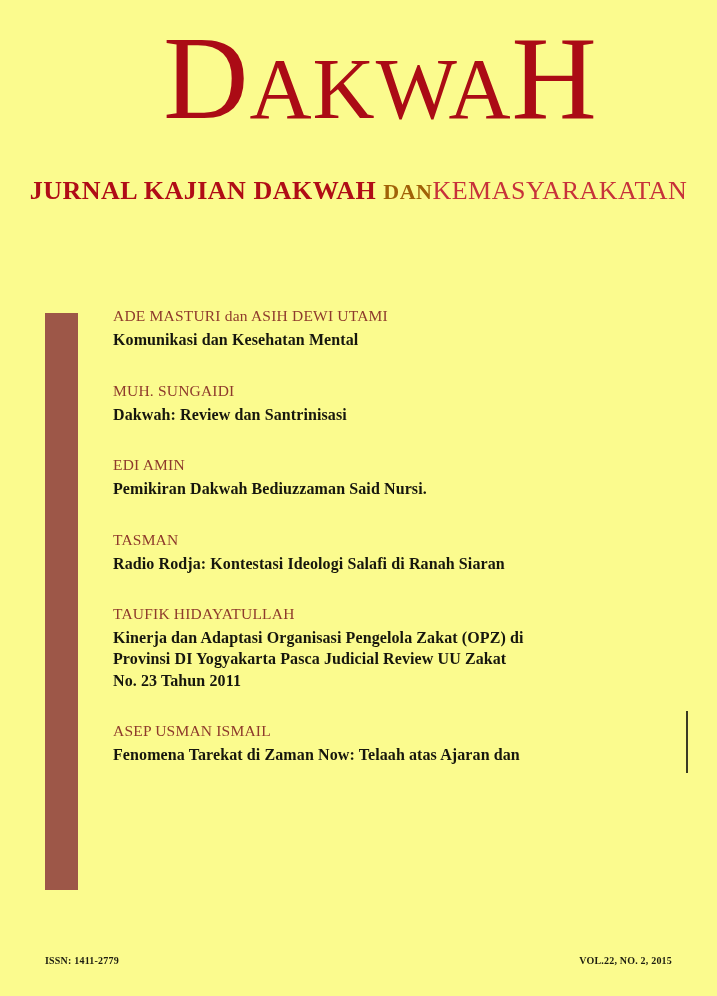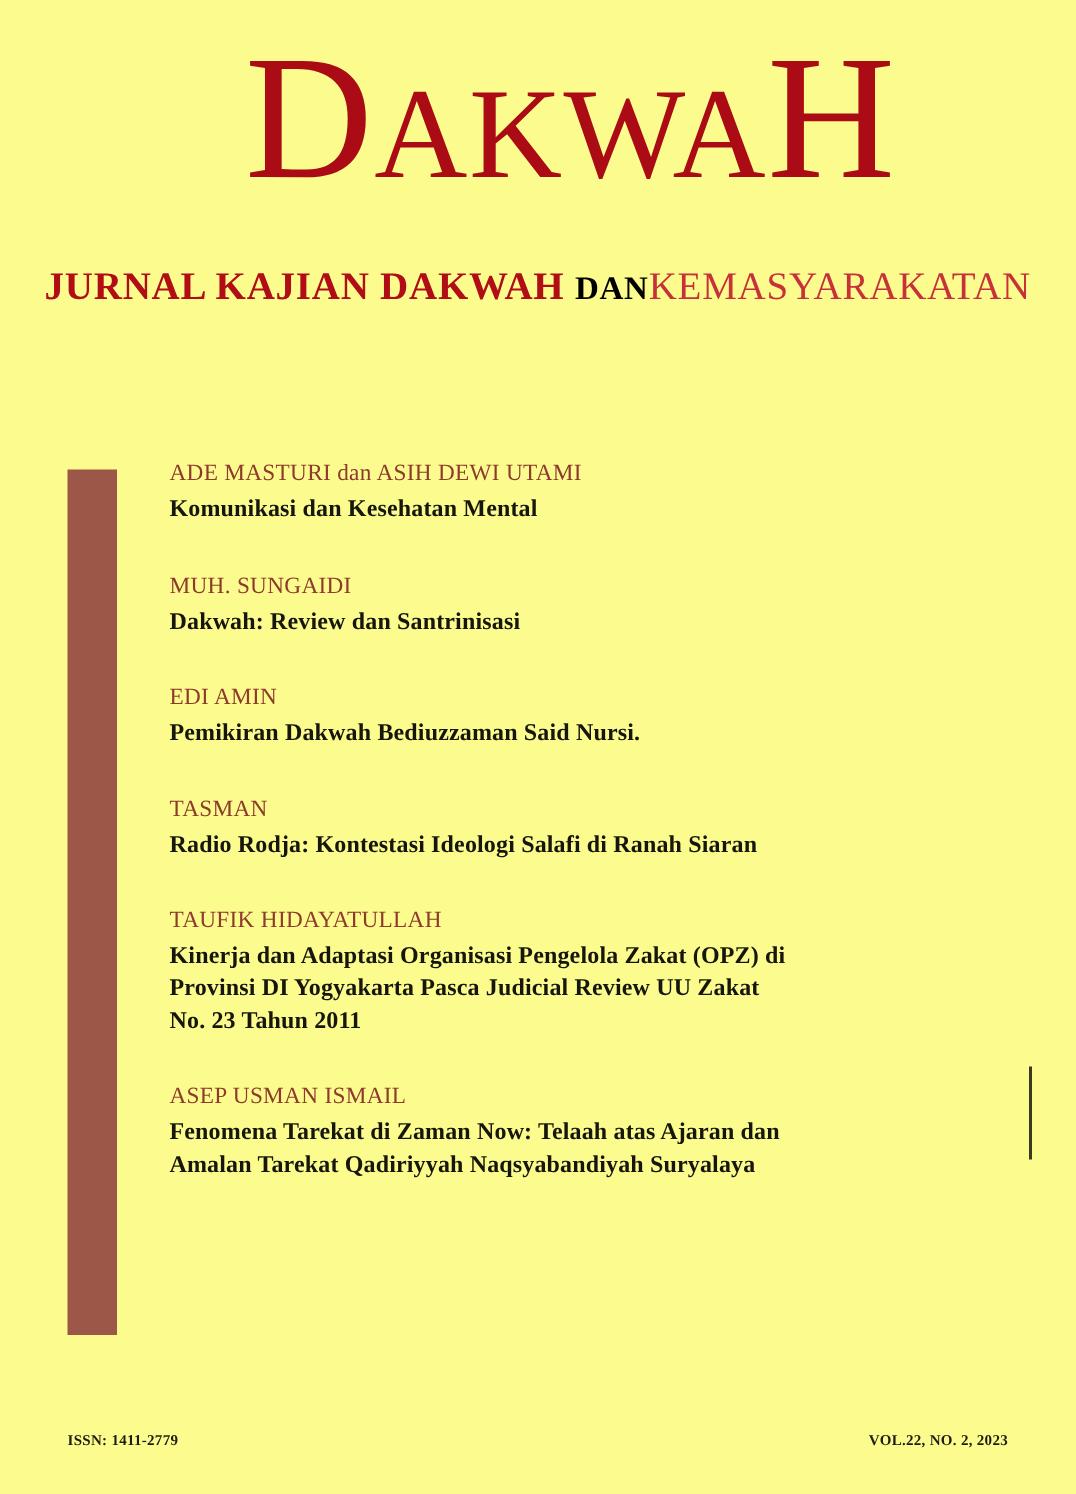--- a/index.html
+++ b/index.html
@@ -64,7 +64,7 @@
     letter-spacing: 0.5px;
   }
   .sub-dan {
-    color: #000000;
+    color: #a16207;
     font-weight: bold;
     font-size: 22px;
     letter-spacing: 0.5px;

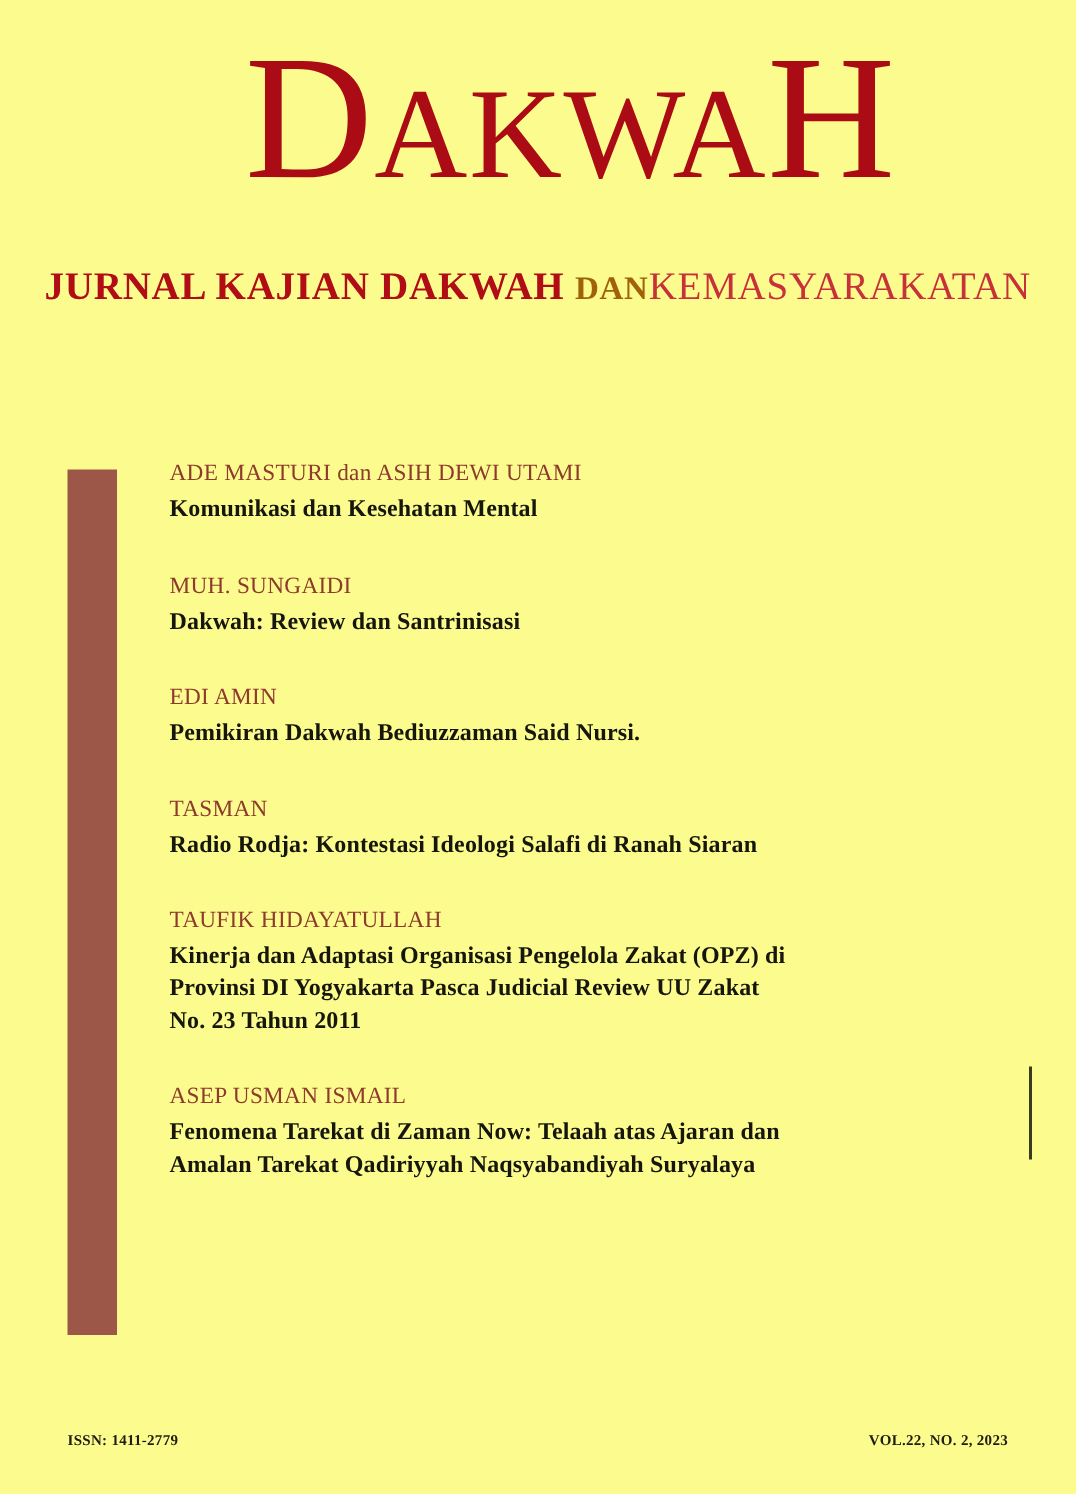--- a/index.html
+++ b/index.html
@@ -211,7 +211,6 @@
       <div class="entry-authors">ASEP USMAN ISMAIL</div>
       <div class="entry-title">
           <span class="tline">Fenomena Tarekat di Zaman Now: Telaah atas Ajaran dan</span>
-          <span class="tline">Amalan Tarekat Qadiriyyah Naqsyabandiyah Suryalaya</span>
         </div>
     </div>
 

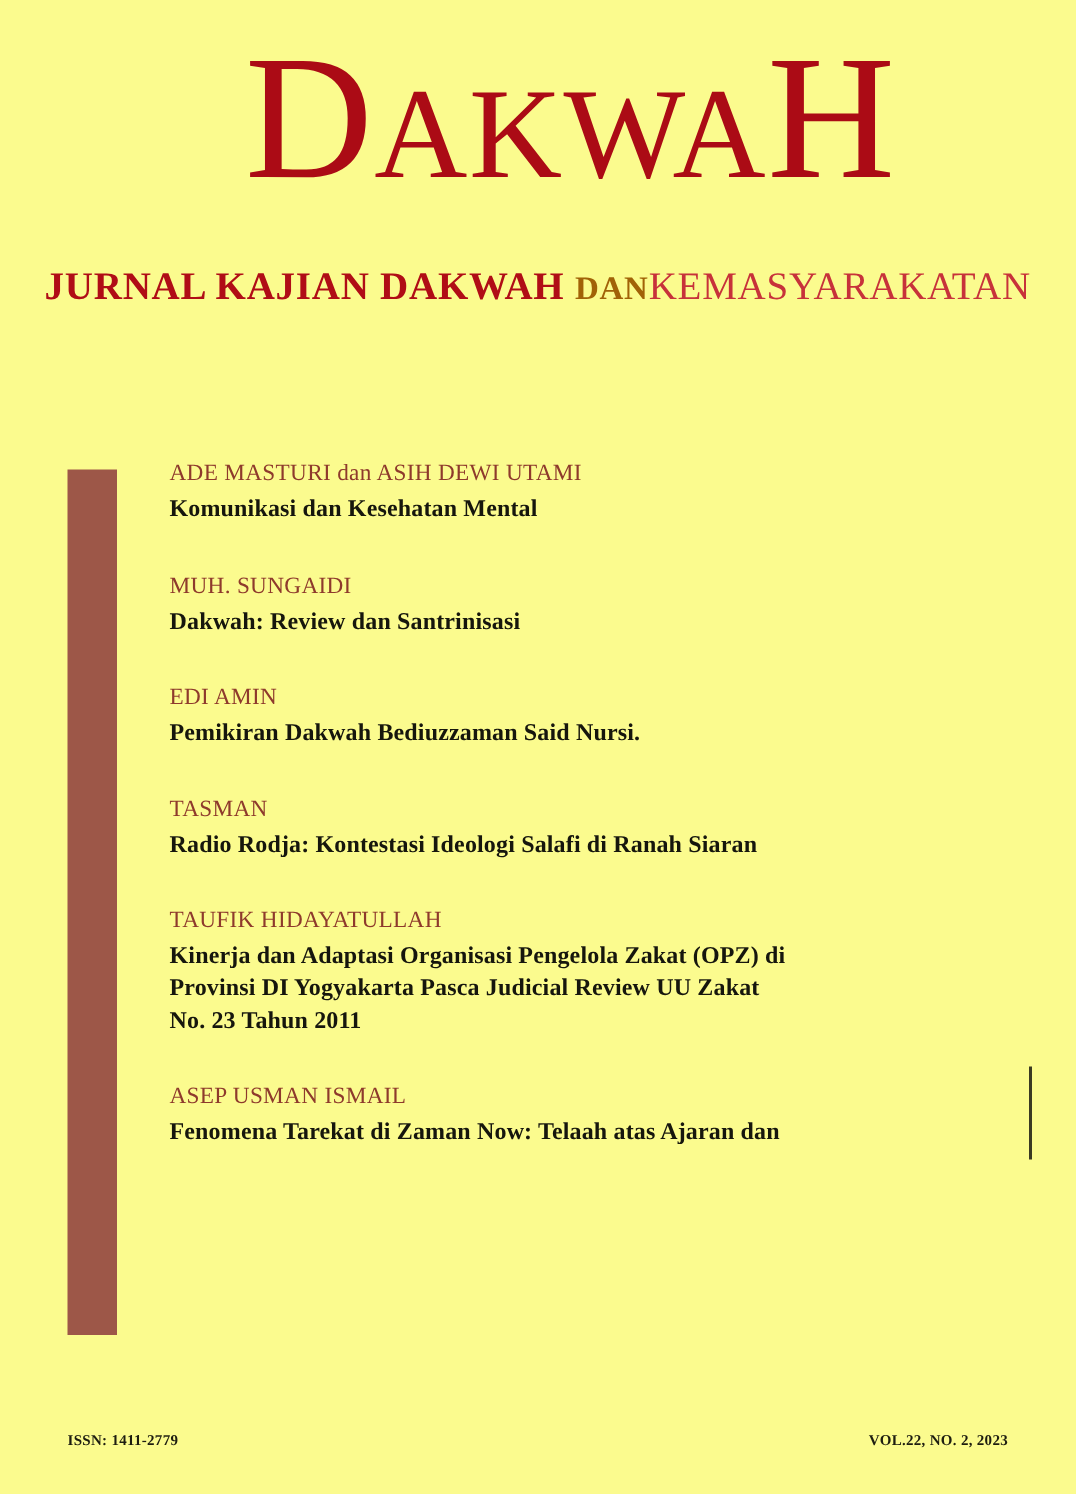--- a/index.html
+++ b/index.html
@@ -218,7 +218,7 @@
 
   <div class="footer">
     <span class="footer-text">ISSN: 1411-2779</span>
-    <span class="footer-text">VOL.22, NO. 2, 2023</span>
+    <span class="footer-text">VOL.22, NO. 2, 2015</span>
   </div>
 
 </div>

